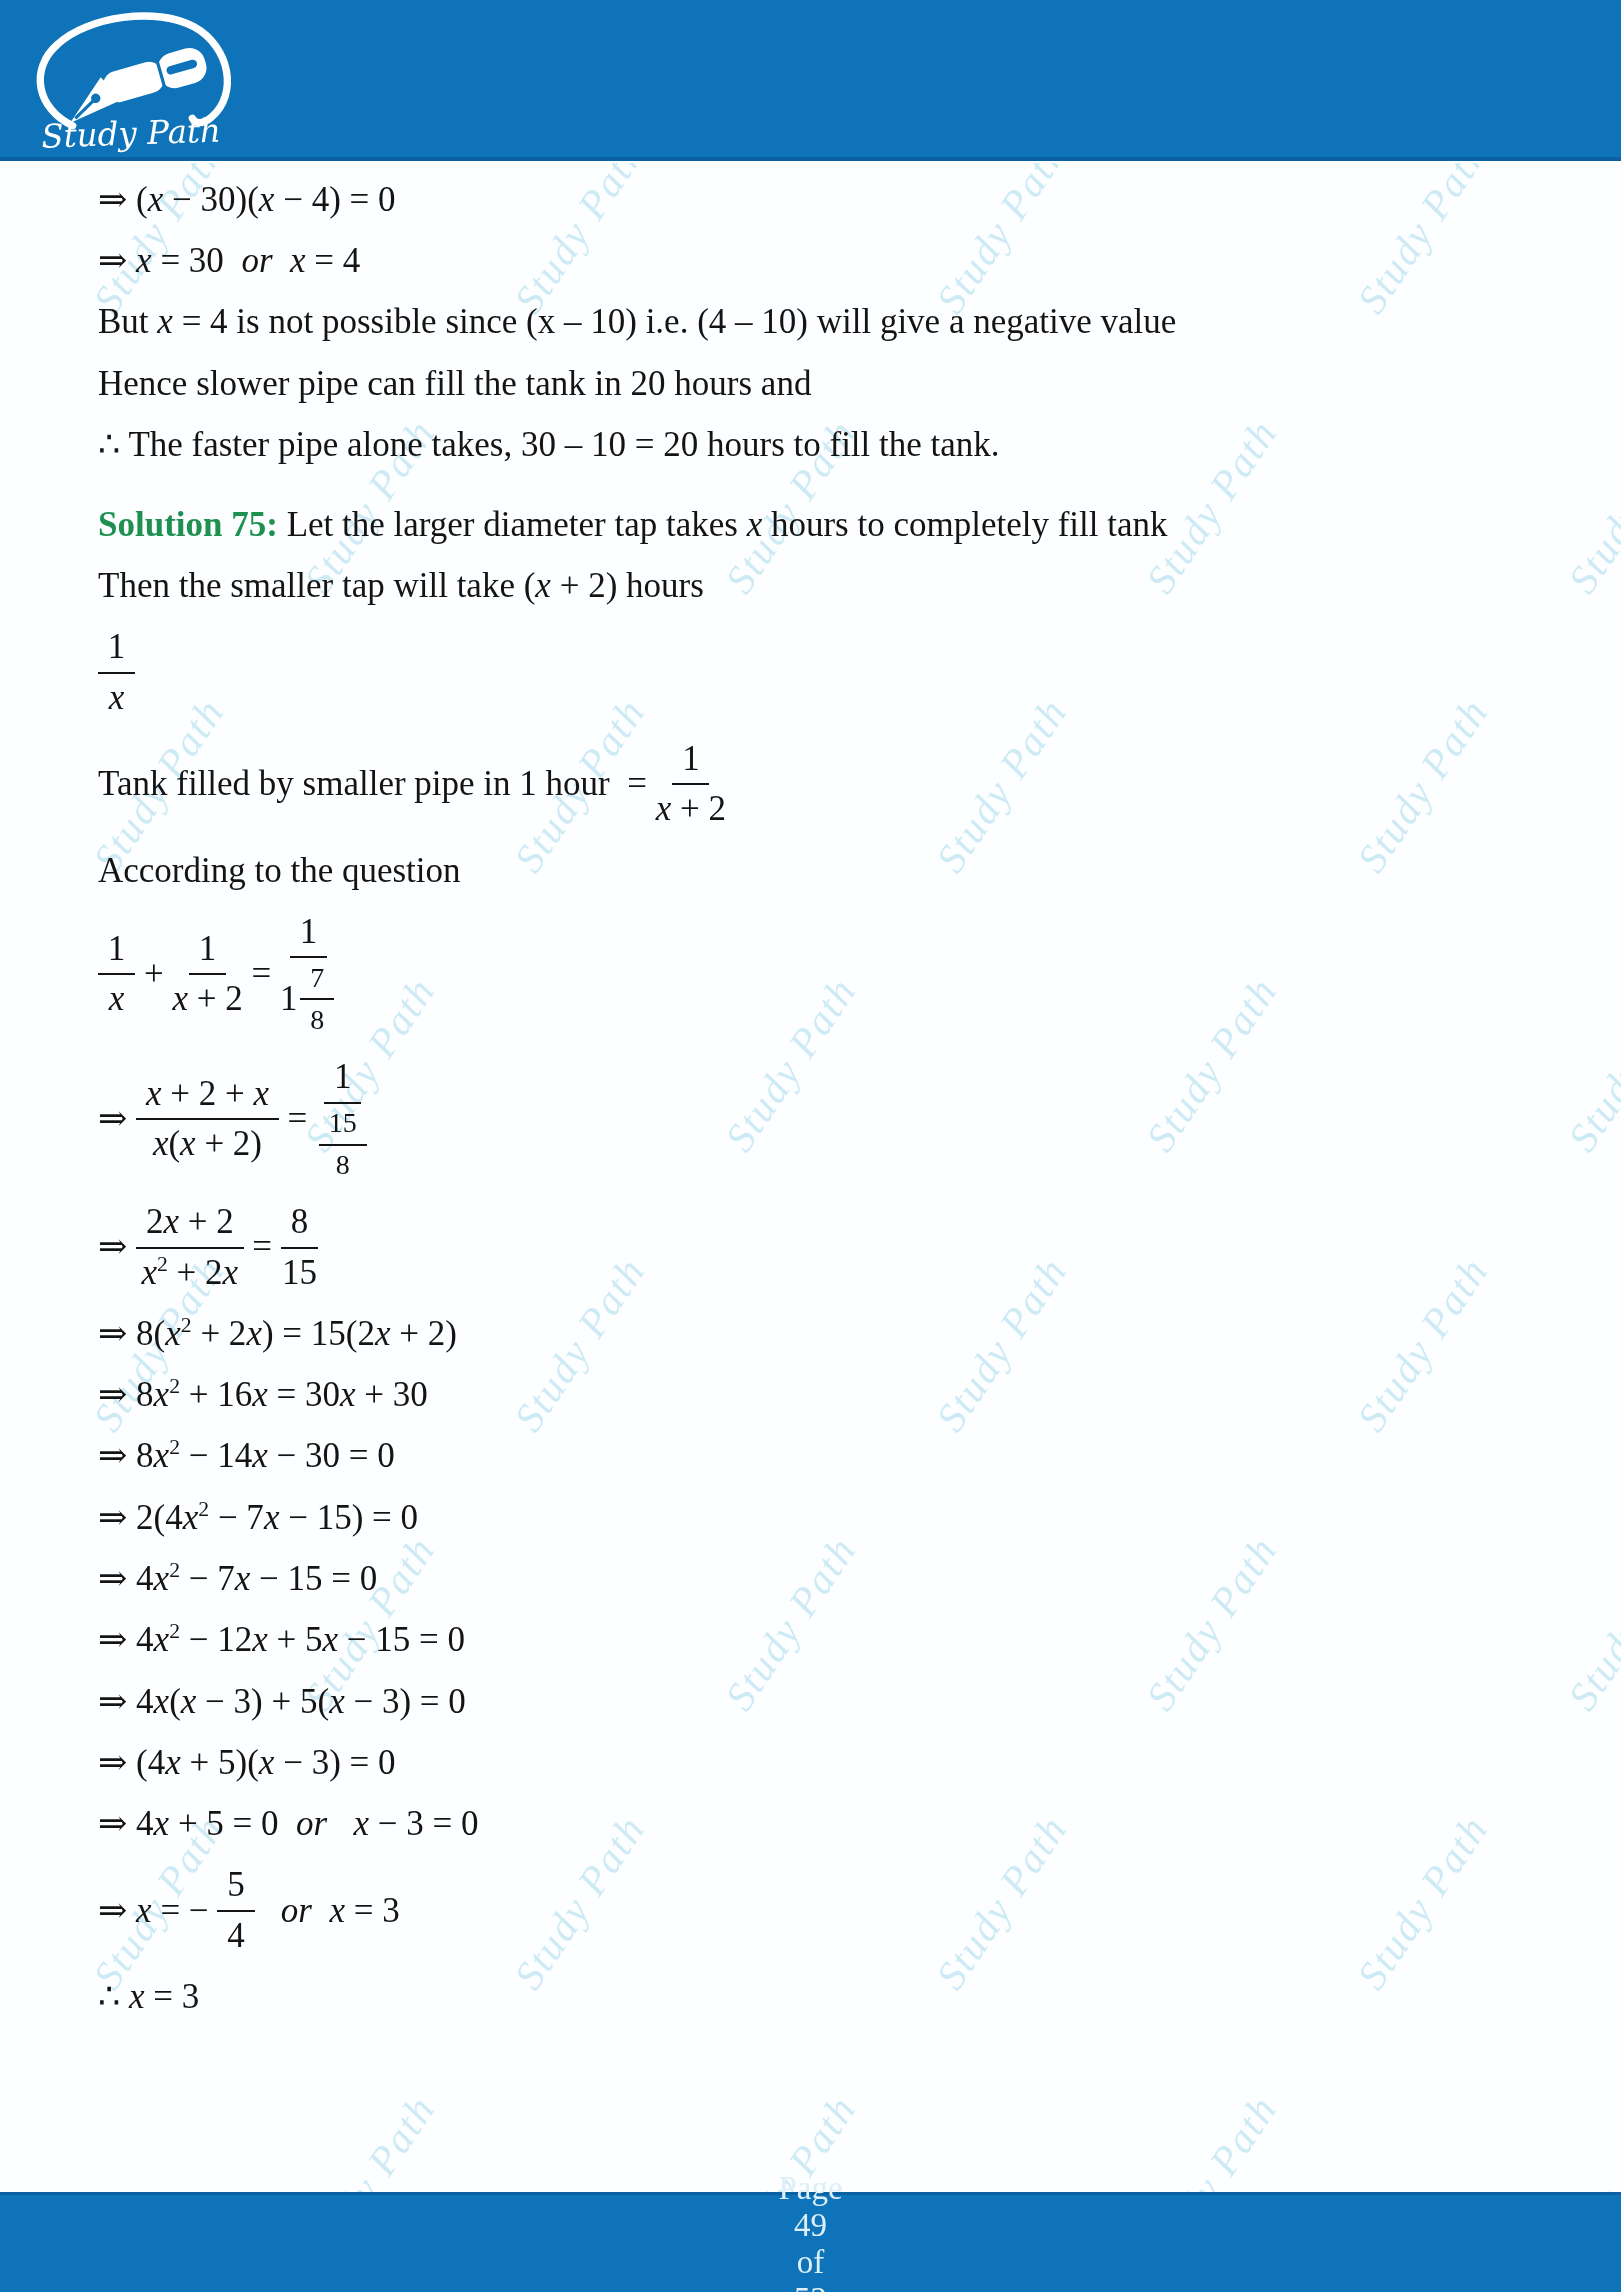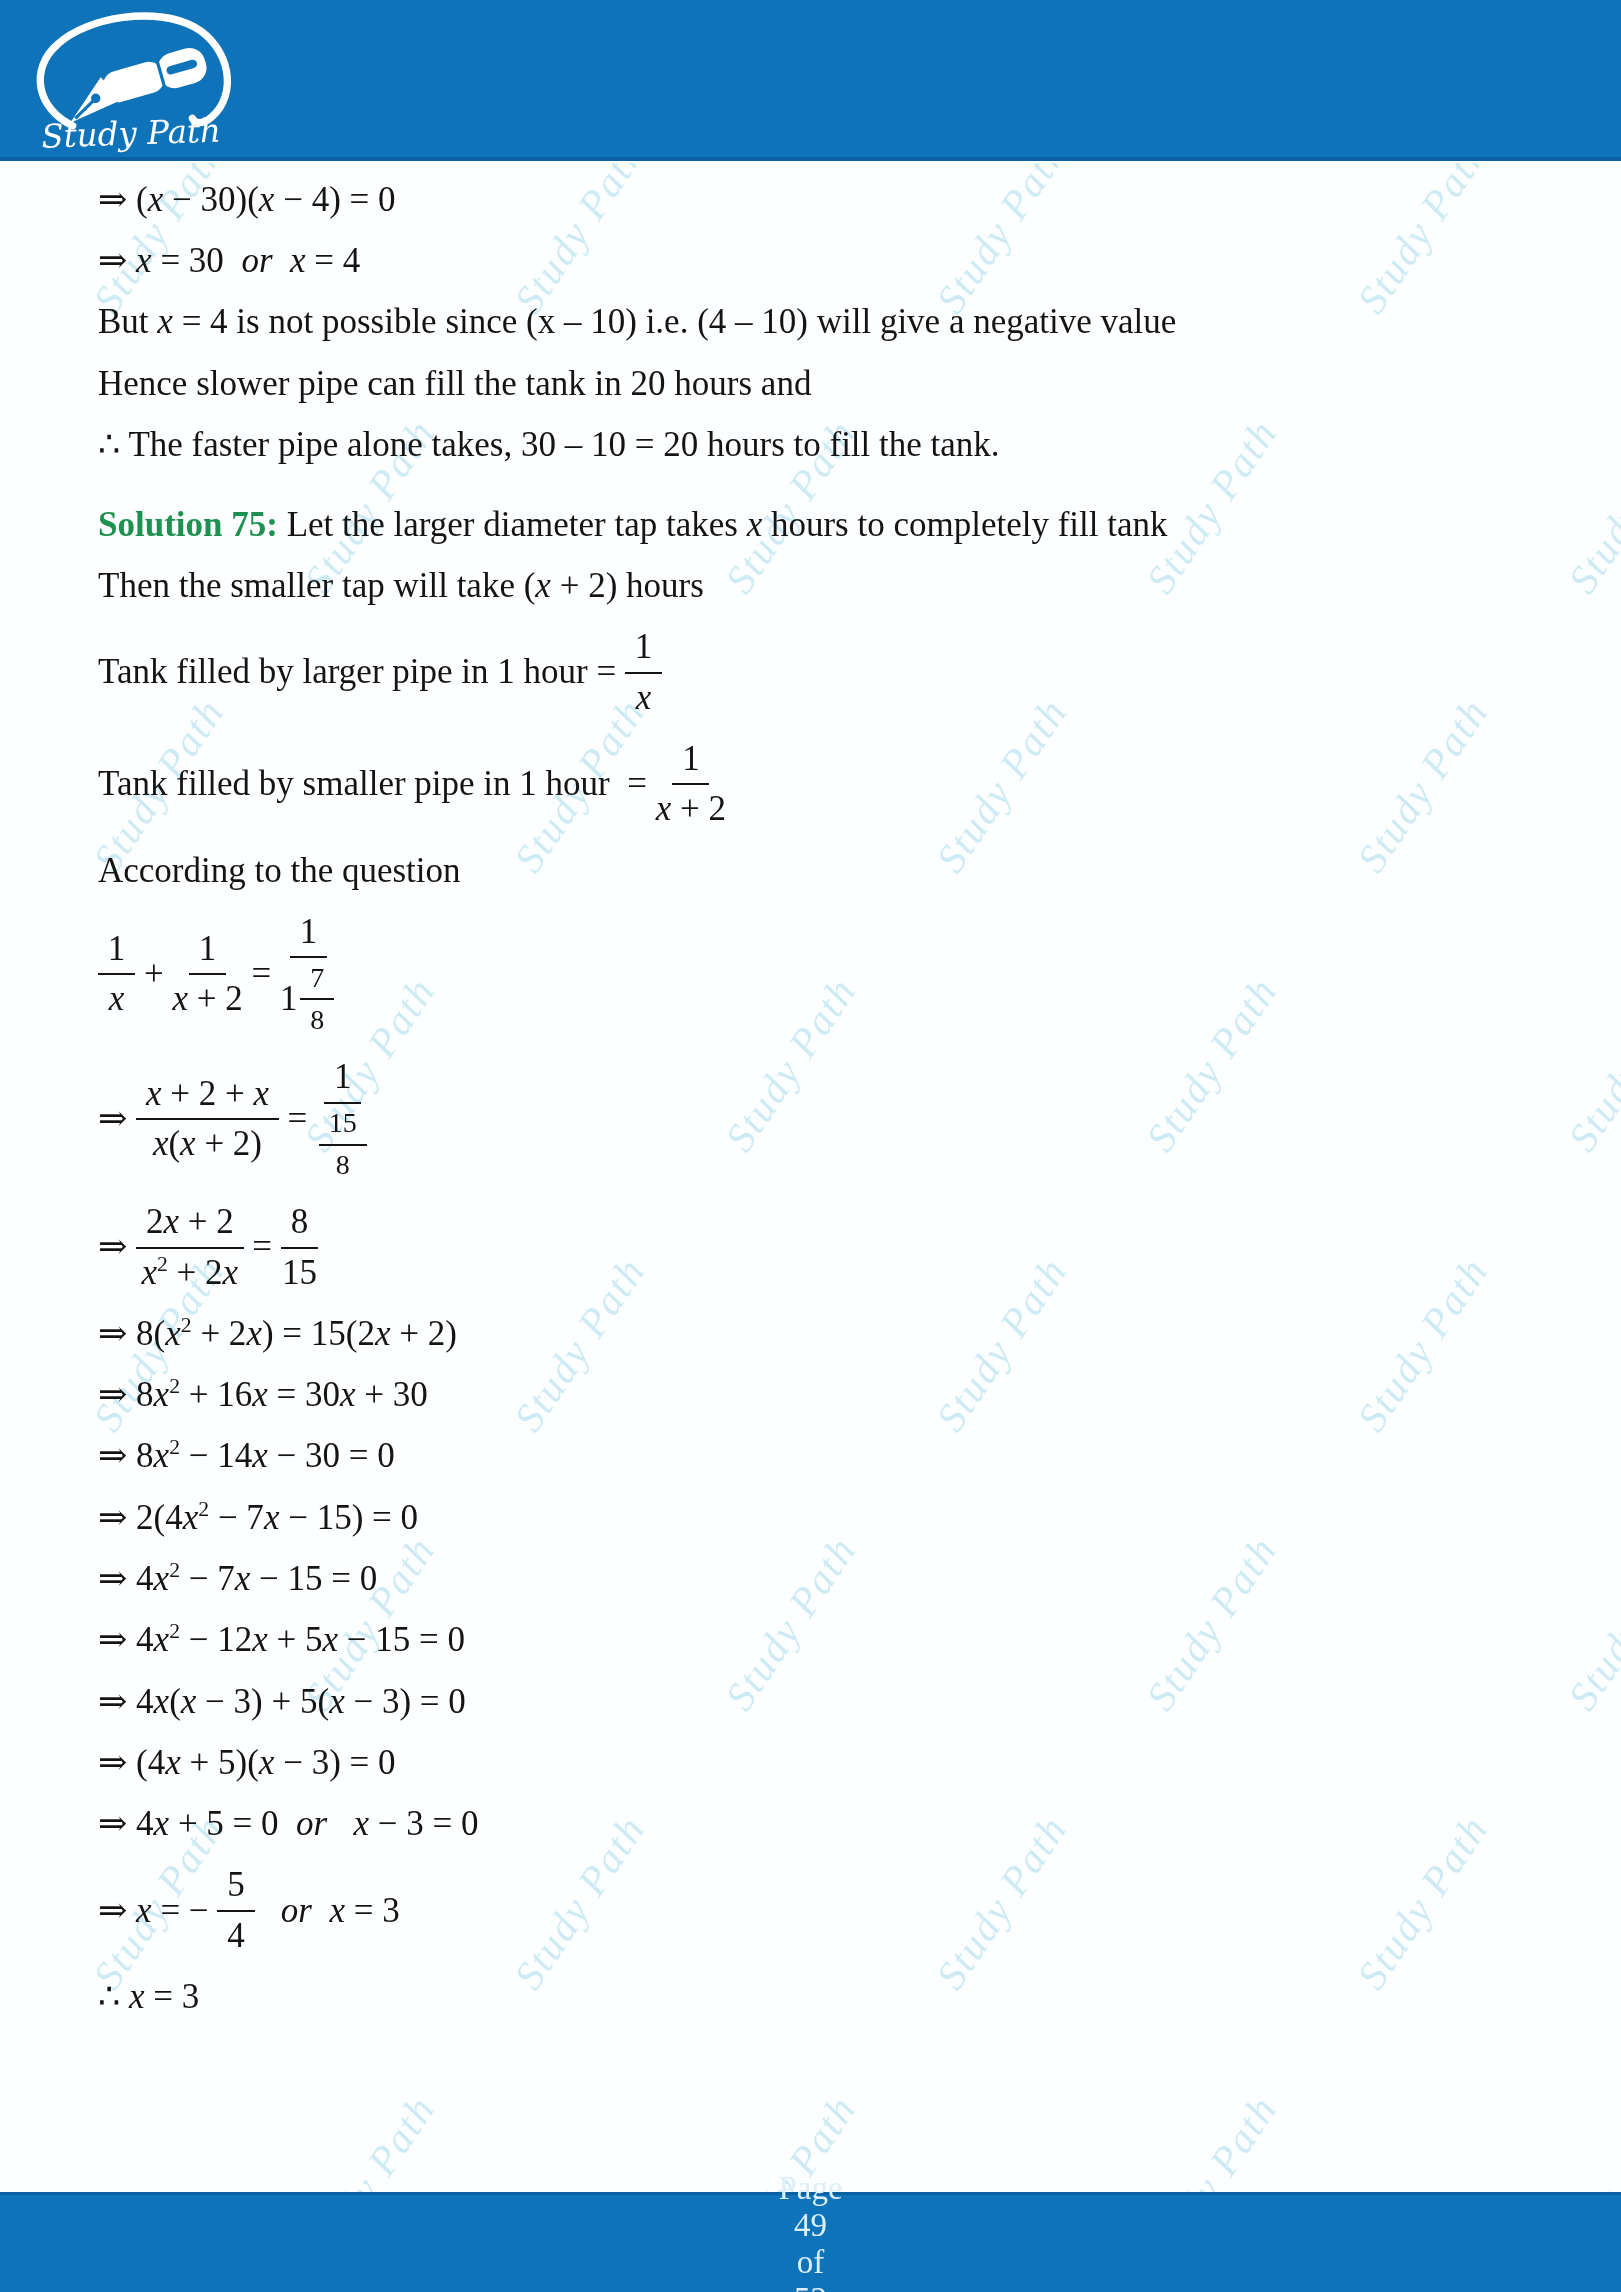--- a/index.html
+++ b/index.html
@@ -148,7 +148,7 @@
       <div class="line"><span class="run">∴ The faster pipe alone takes, 30 – 10 = 20 hours to fill the tank.</span></div>
       <div class="line gap-top"><span class="run sol-label">Solution 75:</span><span class="run"> Let the larger diameter tap takes <i>x</i> hours to completely fill tank</span></div>
       <div class="line"><span class="run">Then the smaller tap will take (<i>x</i> + 2) hours</span></div>
-      <div class="line"><span class="run">Tank filled by larger pipe in 1 hour =</span><span class="frac"><span class="fnum"><span class="run">1</span></span><span class="fden"><span class="run"><i>x</i></span></span></span></div>
+      <div class="line"><span class="frac"><span class="fnum"><span class="run">1</span></span><span class="fden"><span class="run"><i>x</i></span></span></span></div>
       <div class="line"><span class="run">Tank filled by smaller pipe in 1 hour  =</span><span class="frac"><span class="fnum"><span class="run">1</span></span><span class="fden"><span class="run"><i>x</i> + 2</span></span></span></div>
       <div class="line"><span class="run">According to the question</span></div>
       <div class="line"><span class="frac"><span class="fnum"><span class="run">1</span></span><span class="fden"><span class="run"><i>x</i></span></span></span><span class="run">+</span><span class="frac"><span class="fnum"><span class="run">1</span></span><span class="fden"><span class="run"><i>x</i> + 2</span></span></span><span class="run">=</span><span class="frac"><span class="fnum"><span class="run">1</span></span><span class="fden"><span class="run">1</span><span class="frac"><span class="fnum"><span class="run">7</span></span><span class="fden"><span class="run">8</span></span></span></span></span></div>

